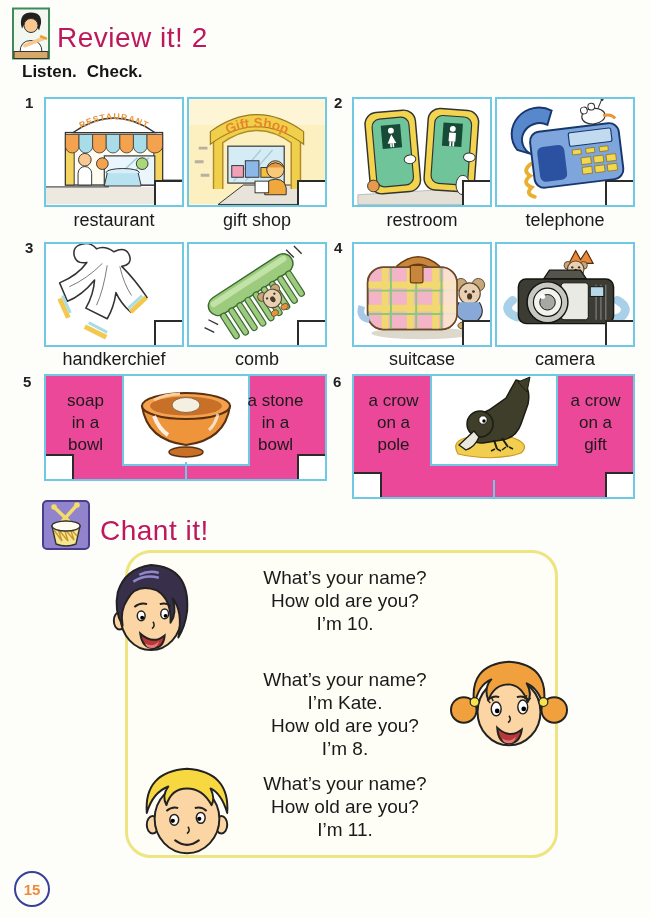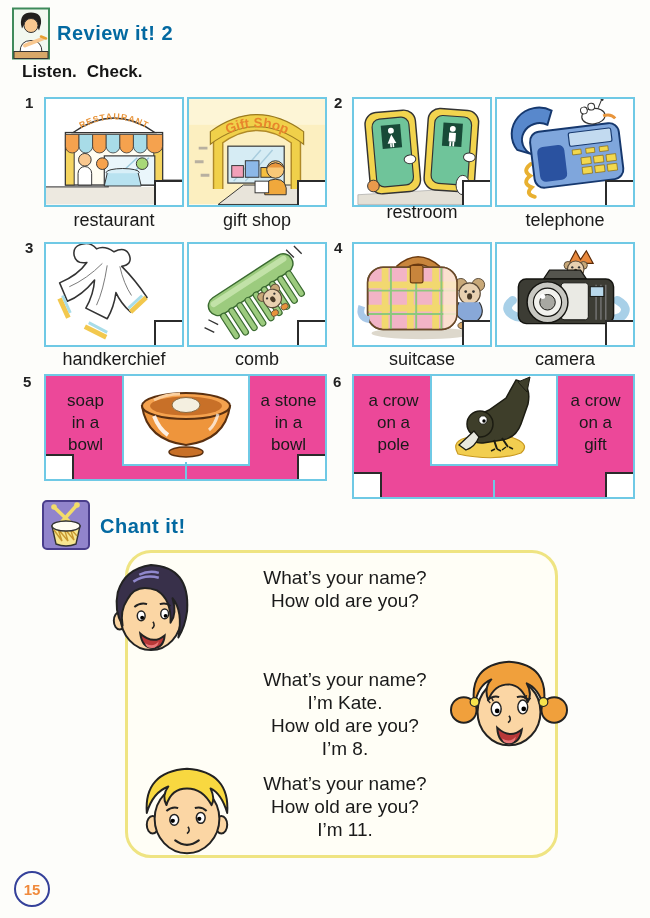--- a/index.html
+++ b/index.html
@@ -6,7 +6,7 @@
   #page{position:relative;width:650px;height:918px;background:#FDFDFA;overflow:hidden;
         font-family:"Liberation Sans",sans-serif;color:#1a1a1a;}
   .abs{position:absolute;}
-  .title{font-size:20px;font-weight:bold;color:#0369a1;letter-spacing:0.5px;}
+  .title{font-size:28px;font-weight:normal;color:#be185d;letter-spacing:0.5px;}
   .instruction{font-size:17px;font-weight:bold;color:#151515;}
   .instruction span{margin-right:10px;}
   .num{font-size:15px;font-weight:bold;color:#222;}

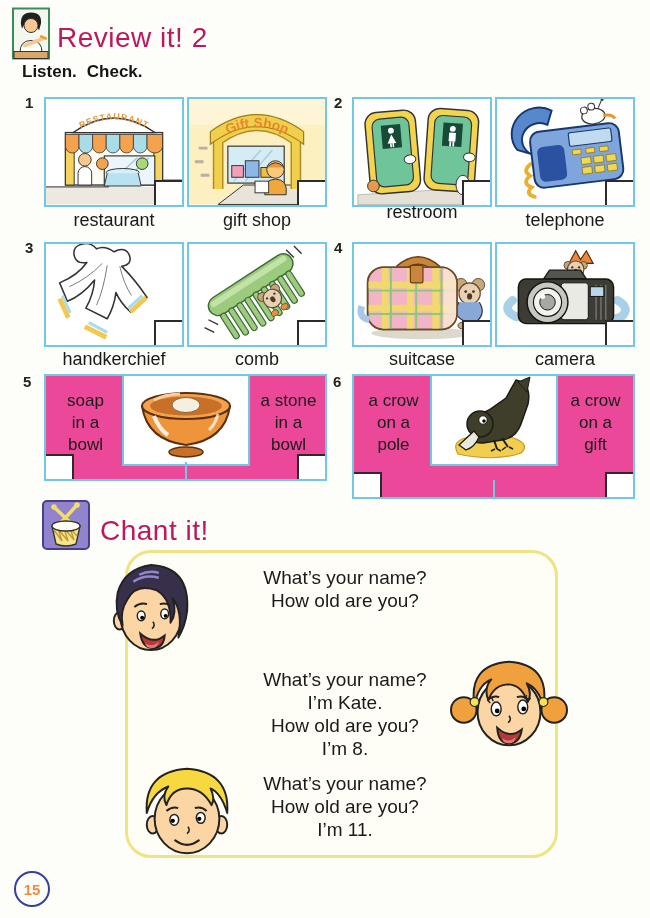--- a/index.html
+++ b/index.html
@@ -183,7 +183,7 @@
 
   <div class="abs lbl" style="left:44px;top:210px;width:140px">restaurant</div>
   <div class="abs lbl" style="left:187px;top:210px;width:140px">gift shop</div>
-  <div class="abs lbl" style="left:352px;top:202px;width:140px">restroom</div>
+  <div class="abs lbl" style="left:352px;top:210px;width:140px">restroom</div>
   <div class="abs lbl" style="left:495px;top:210px;width:140px">telephone</div>
 
   <div class="abs cell" style="left:44px;top:242px;width:140px;height:105px">

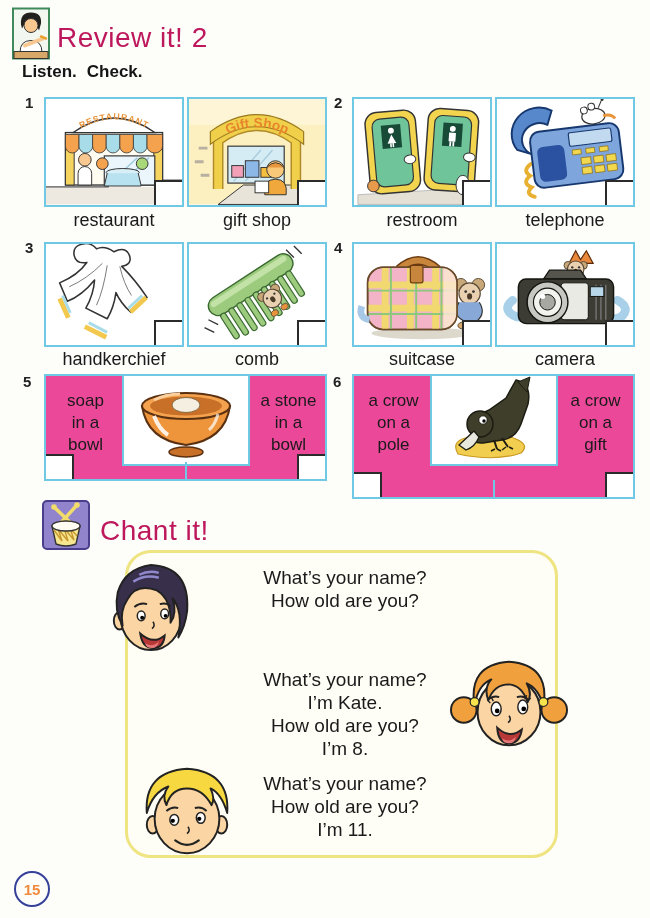--- a/index.html
+++ b/index.html
@@ -323,7 +323,7 @@
         <path d="M30 24 q12 -6 26 -6" stroke="#FBD0A0" stroke-width="3" fill="none"></path>
       </svg>
     </div>
-    <div class="sidetext" style="left:201px;top:14px;width:83px">
+    <div class="sidetext" style="left:188px;top:14px;width:83px">
       <div>a stone</div>
       <div>in a</div>
       <div>bowl</div>

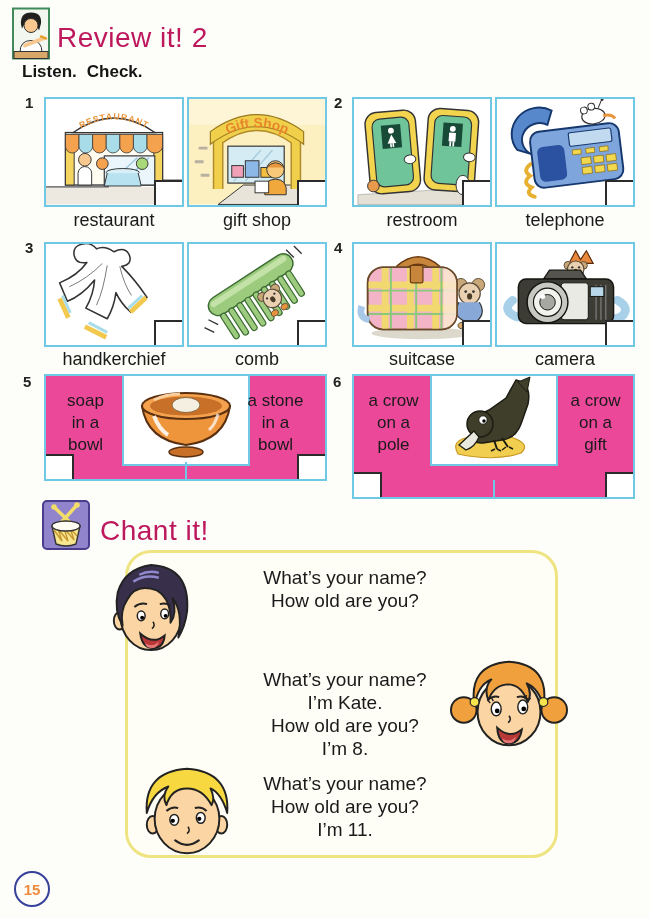--- a/index.html
+++ b/index.html
@@ -382,6 +382,7 @@
   <div class="abs verse" style="left:200px;top:566px;width:290px">
     <div>What’s your name?</div>
     <div>How old are you?</div>
+    <div>I’m 10.</div>
   </div>
   <div class="abs verse" style="left:200px;top:668px;width:290px">
     <div>What’s your name?</div>

